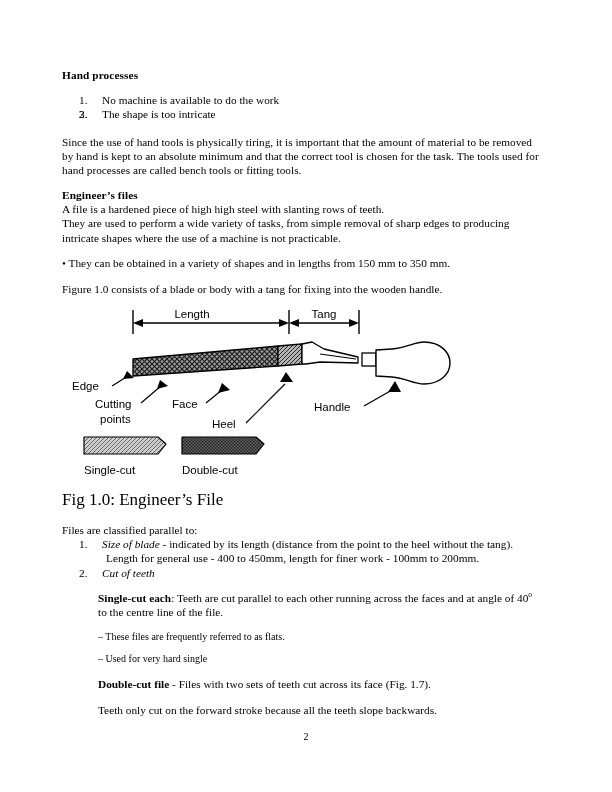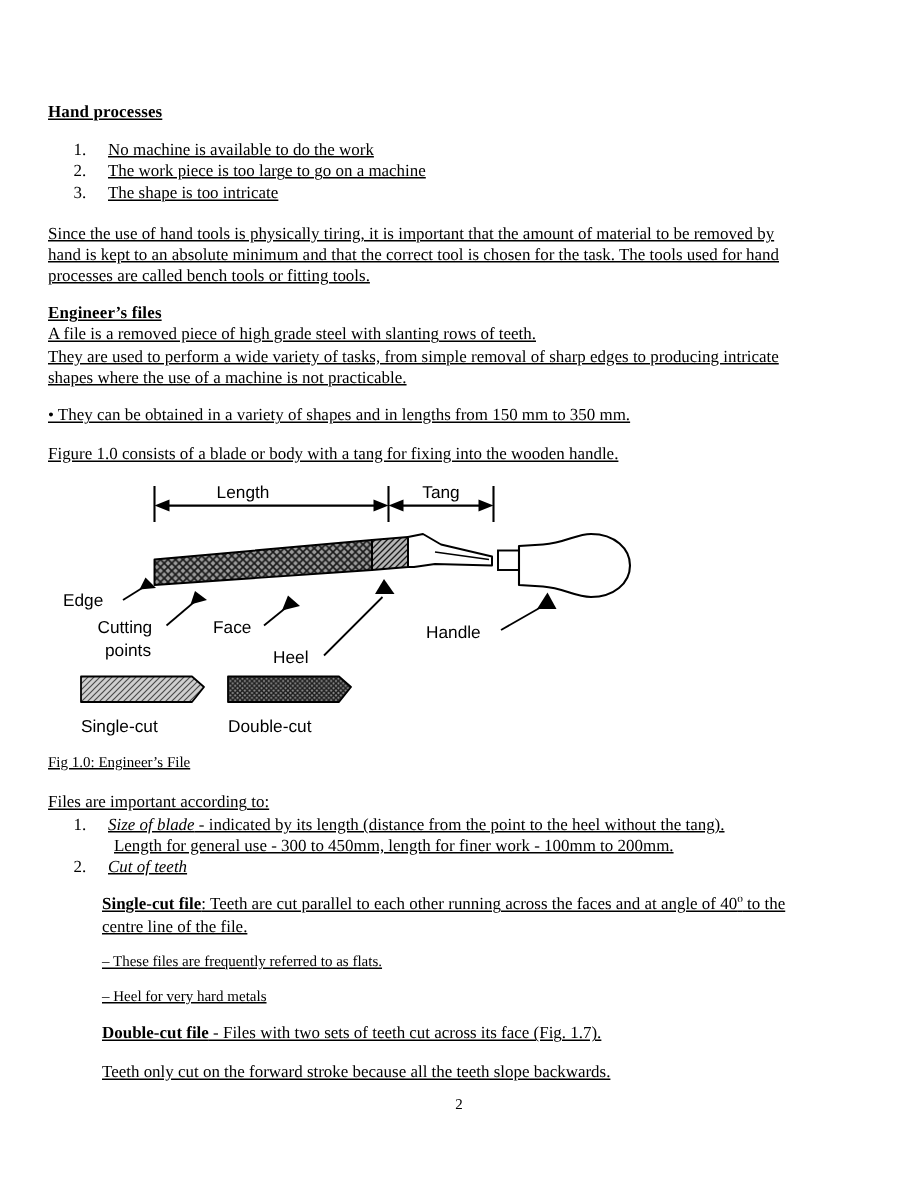--- a/index.html
+++ b/index.html
@@ -21,8 +21,7 @@
     width: 612px;
     height: 792px;
     box-sizing: border-box;
-    padding: 68px 72px 0 32px;
-    text-decoration: underline;
+    padding: 68px 72px 0 62px;
   }
   h2.heading {
     font-size: 11.3px;

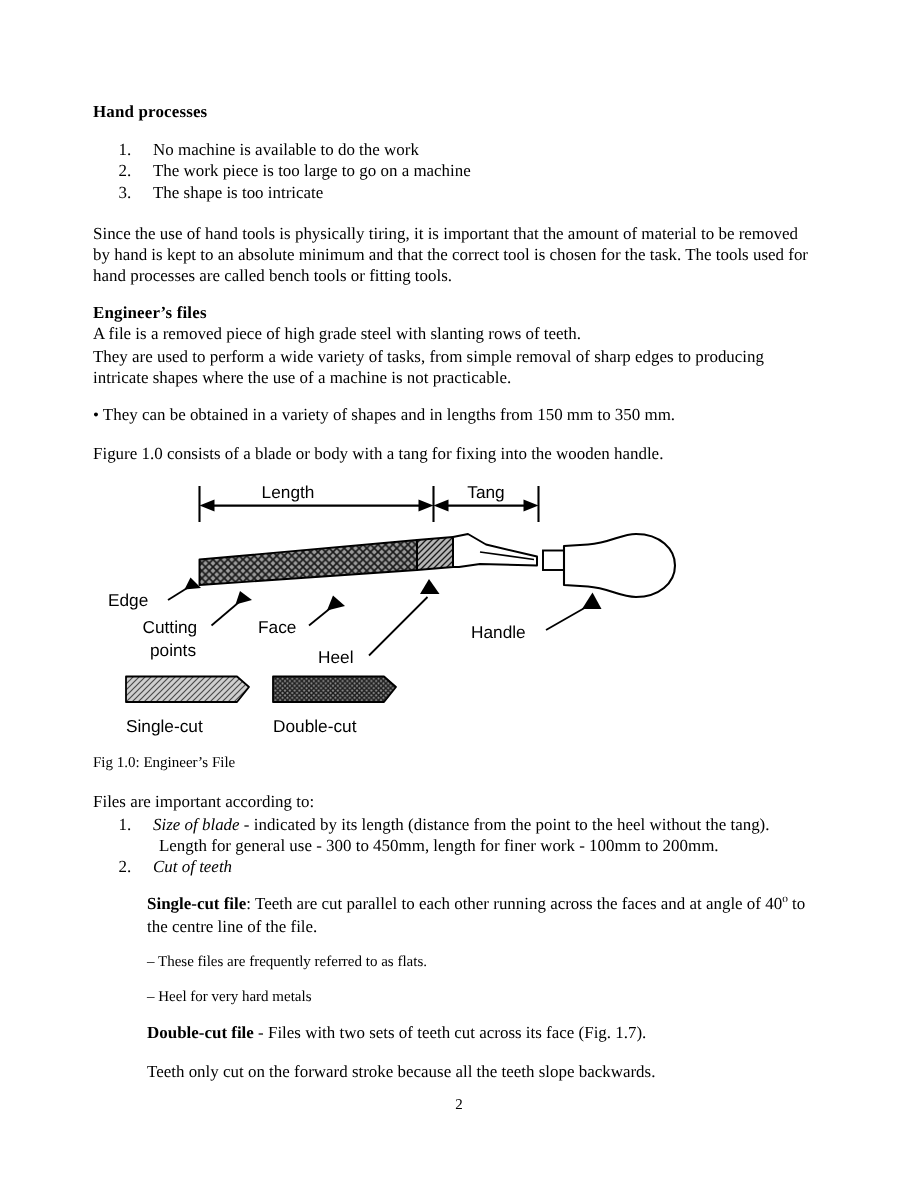--- a/index.html
+++ b/index.html
@@ -126,7 +126,6 @@
     </li>
     <li>
       <span class="marker">2.</span>
-      <span>The work piece is too large to go on a machine</span>
     </li>
     <li>
       <span class="marker">3.</span>

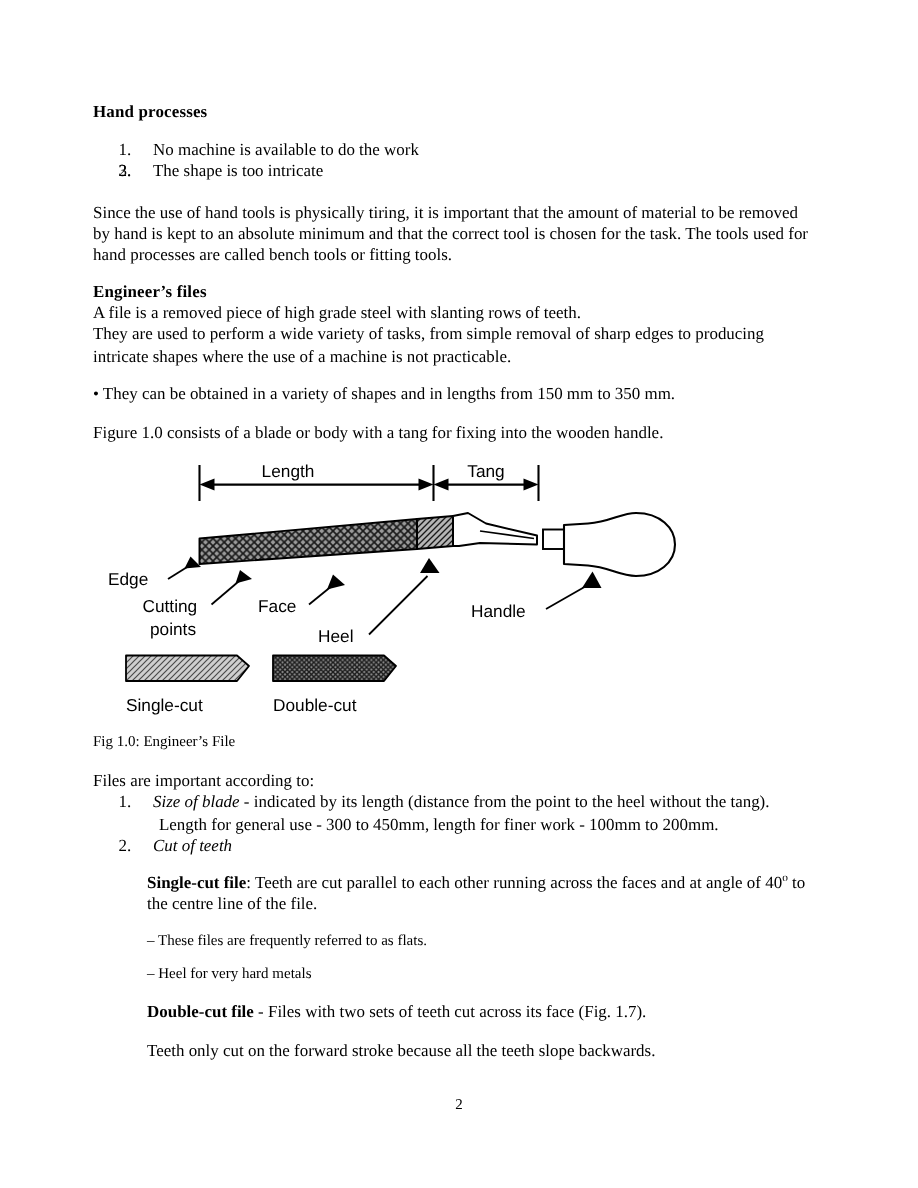--- a/index.html
+++ b/index.html
@@ -141,7 +141,7 @@
 
   <h2 class="heading">Engineer’s files</h2>
 
-  <p class="body-text">A file is a removed piece of high grade steel with slanting rows of teeth.</p>
+  <p class="body-text">A file is a hardened piece of high high steel with slanting rows of teeth.</p>
 
   <p class="body-text">They are used to perform a wide variety of tasks, from simple removal of sharp edges to producing intricate shapes where the use of a machine is not practicable.</p>
 

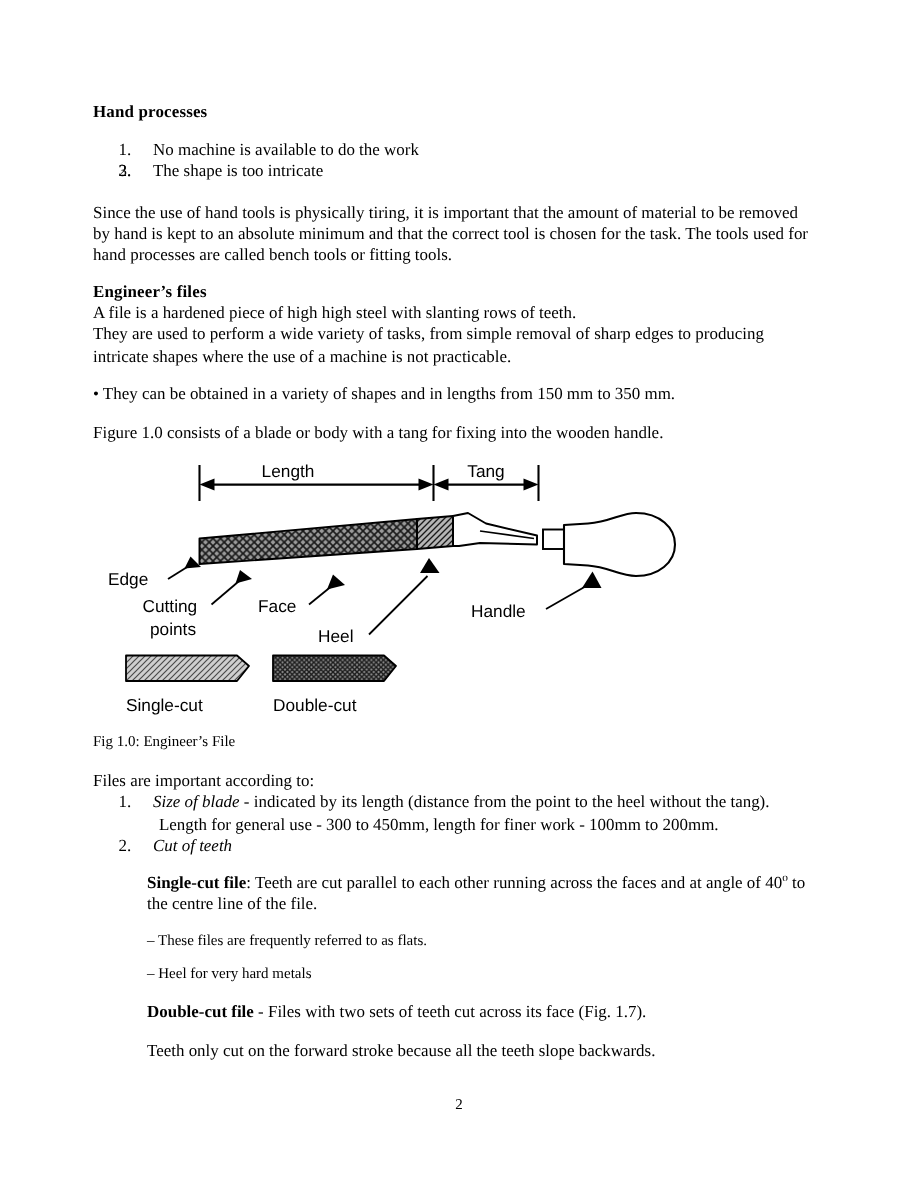--- a/index.html
+++ b/index.html
@@ -94,7 +94,7 @@
   .figure-svg { display: block; }
 
   .fig-caption {
-    font-size: 10px;
+    font-size: 17px;
     line-height: 1.255;
     margin: 0;
   }

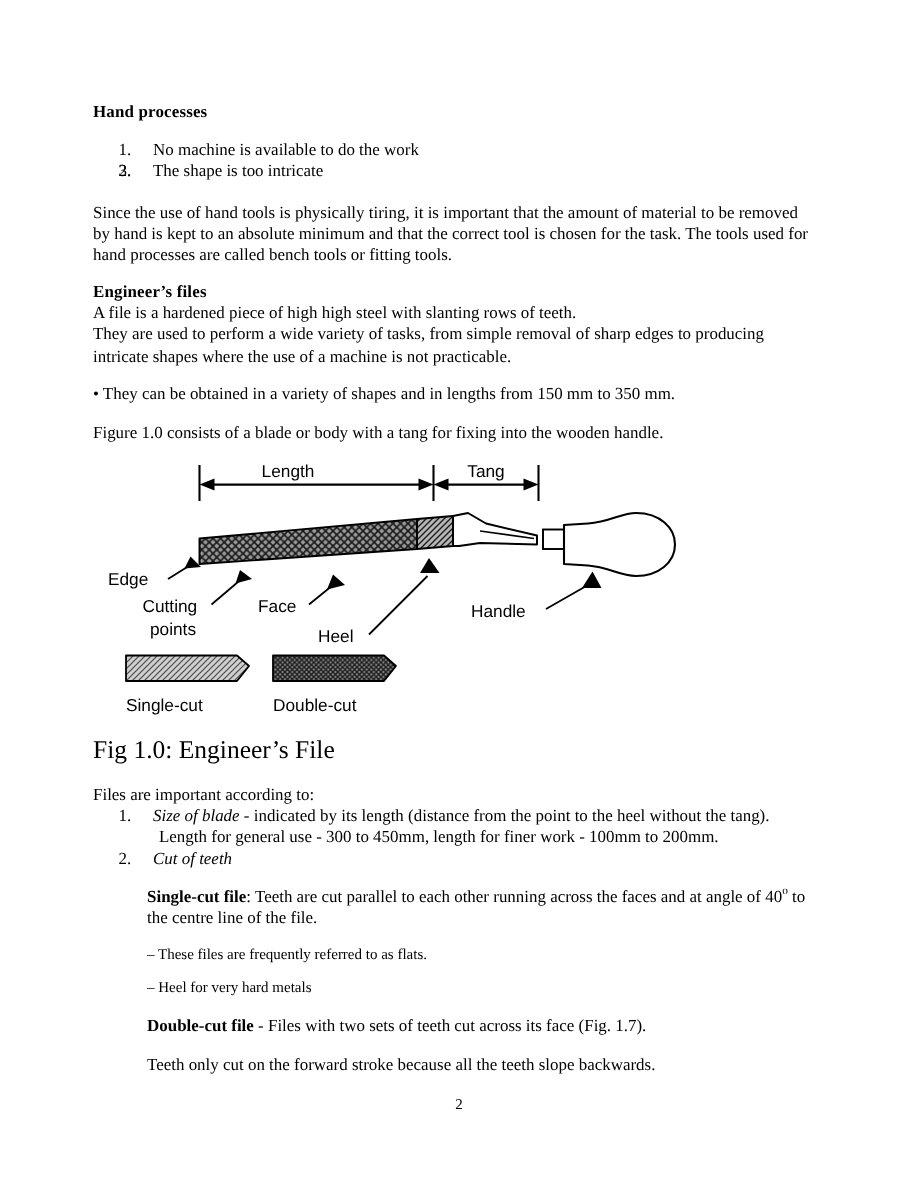--- a/index.html
+++ b/index.html
@@ -256,7 +256,7 @@
 
   <div class="gap-md"></div>
 
-  <p class="body-text">Files are important according to:</p>
+  <p class="body-text">Files are classified parallel to:</p>
 
   <ol class="num-list">
     <li>

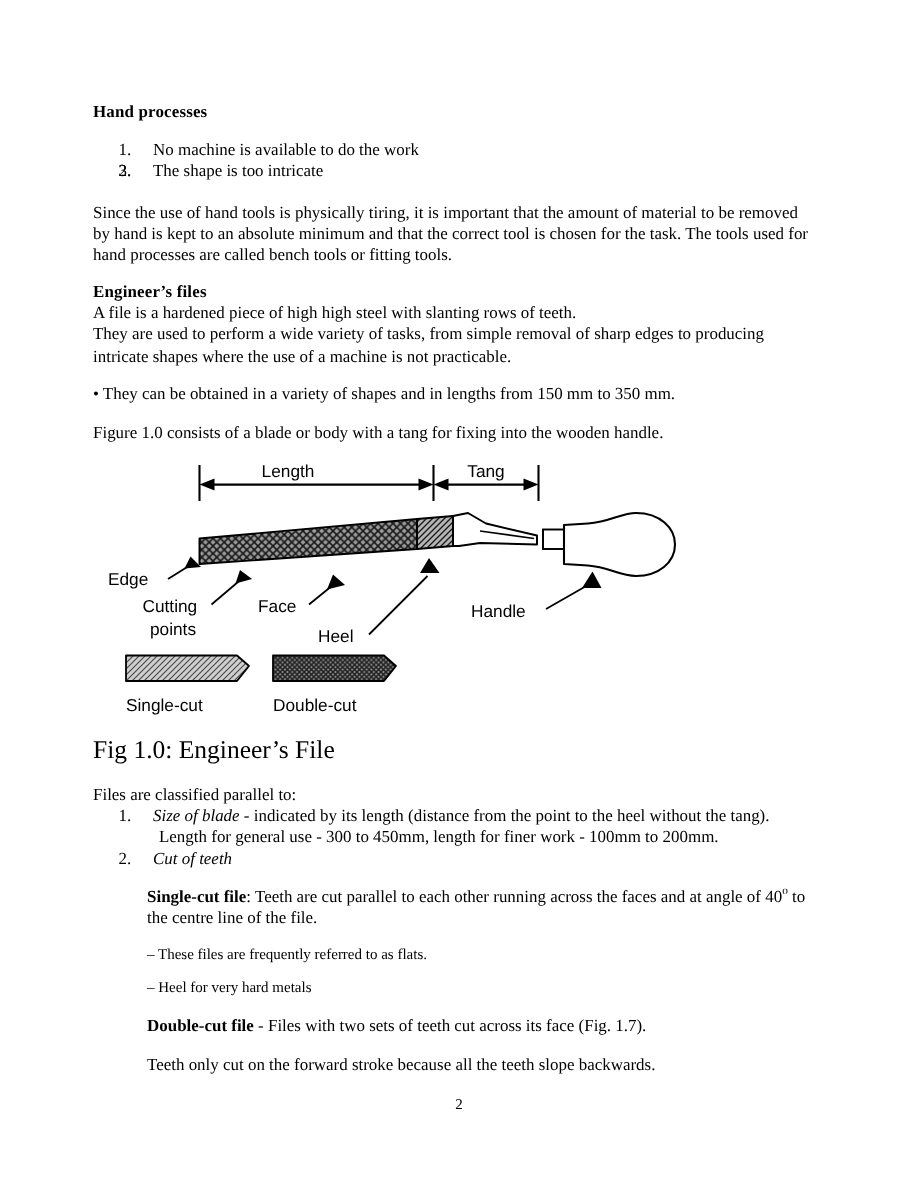--- a/index.html
+++ b/index.html
@@ -261,7 +261,7 @@
   <ol class="num-list">
     <li>
       <span class="marker">1.</span><span class="it">Size of blade</span><span> - indicated by its length (distance from the point to the heel without the tang).</span>
-      <span class="sub-line">Length for general use - 300 to 450mm, length for finer work - 100mm to 200mm.</span>
+      <span class="sub-line">Length for general use - 400 to 450mm, length for finer work - 100mm to 200mm.</span>
     </li>
     <li>
       <span class="marker">2.</span><span class="it">Cut of teeth</span>

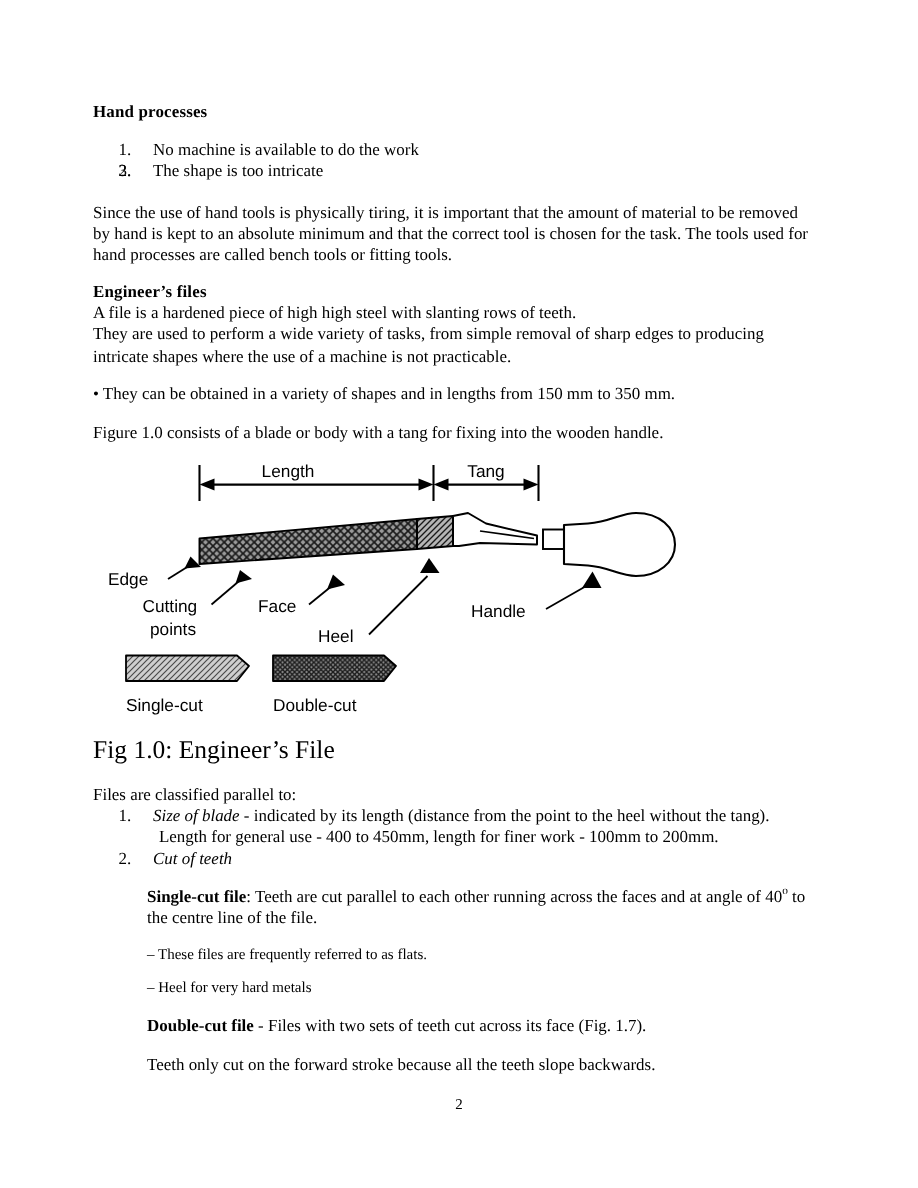--- a/index.html
+++ b/index.html
@@ -268,7 +268,7 @@
     </li>
   </ol>
 
-  <p class="inner-line"><span class="bd">Single-cut file</span><span>: Teeth are cut parallel to each other running across the faces and at angle of 40</span><sup class="deg">o</sup><span> to the centre line of the file.</span></p>
+  <p class="inner-line"><span class="bd">Single-cut each</span><span>: Teeth are cut parallel to each other running across the faces and at angle of 40</span><sup class="deg">o</sup><span> to the centre line of the file.</span></p>
 
   <p class="dash-line">– These files are frequently referred to as flats.</p>
   <p class="dash-line">– Heel for very hard metals</p>

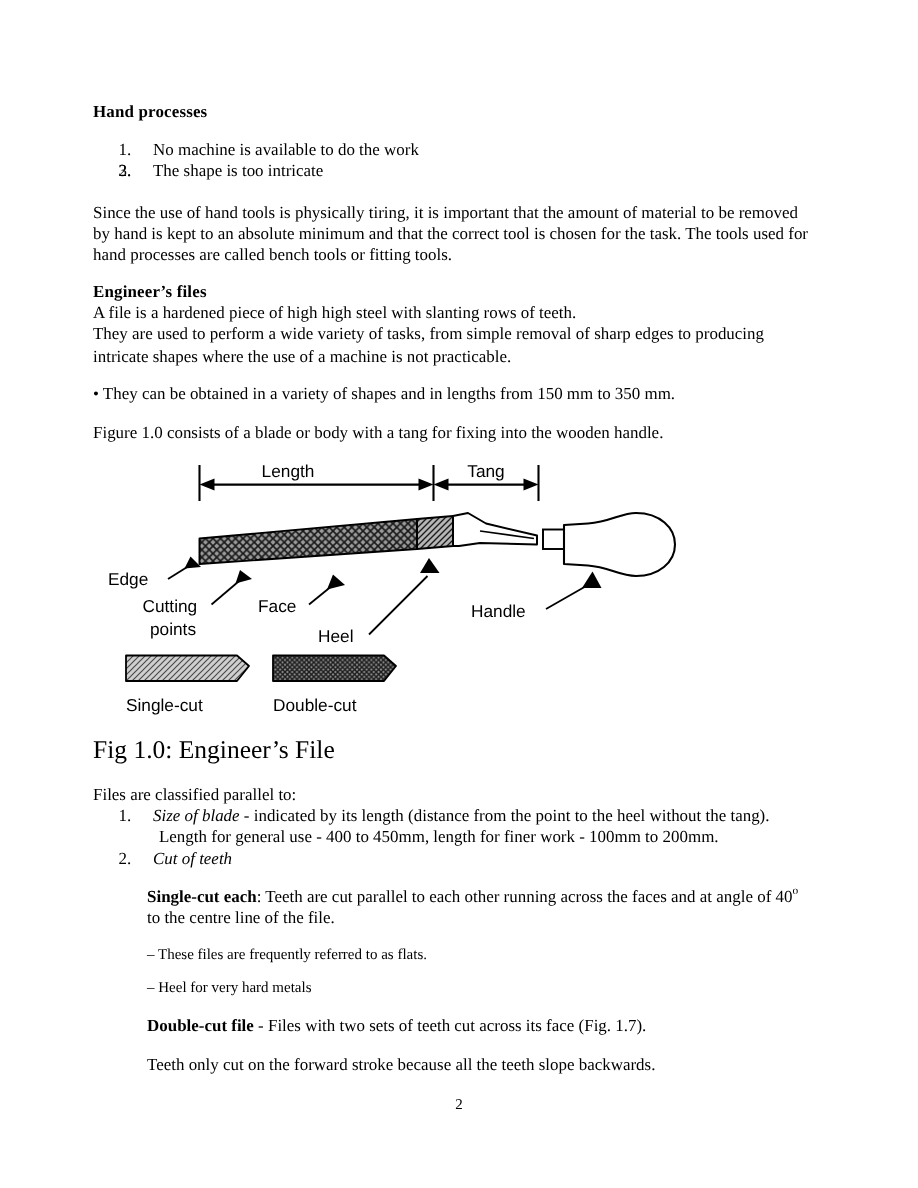--- a/index.html
+++ b/index.html
@@ -271,7 +271,7 @@
   <p class="inner-line"><span class="bd">Single-cut each</span><span>: Teeth are cut parallel to each other running across the faces and at angle of 40</span><sup class="deg">o</sup><span> to the centre line of the file.</span></p>
 
   <p class="dash-line">– These files are frequently referred to as flats.</p>
-  <p class="dash-line">– Heel for very hard metals</p>
+  <p class="dash-line">– Used for very hard single</p>
 
   <p class="inner-line"><span class="bd">Double-cut file</span><span> - Files with two sets of teeth cut across its face (Fig. 1.7).</span></p>
 

